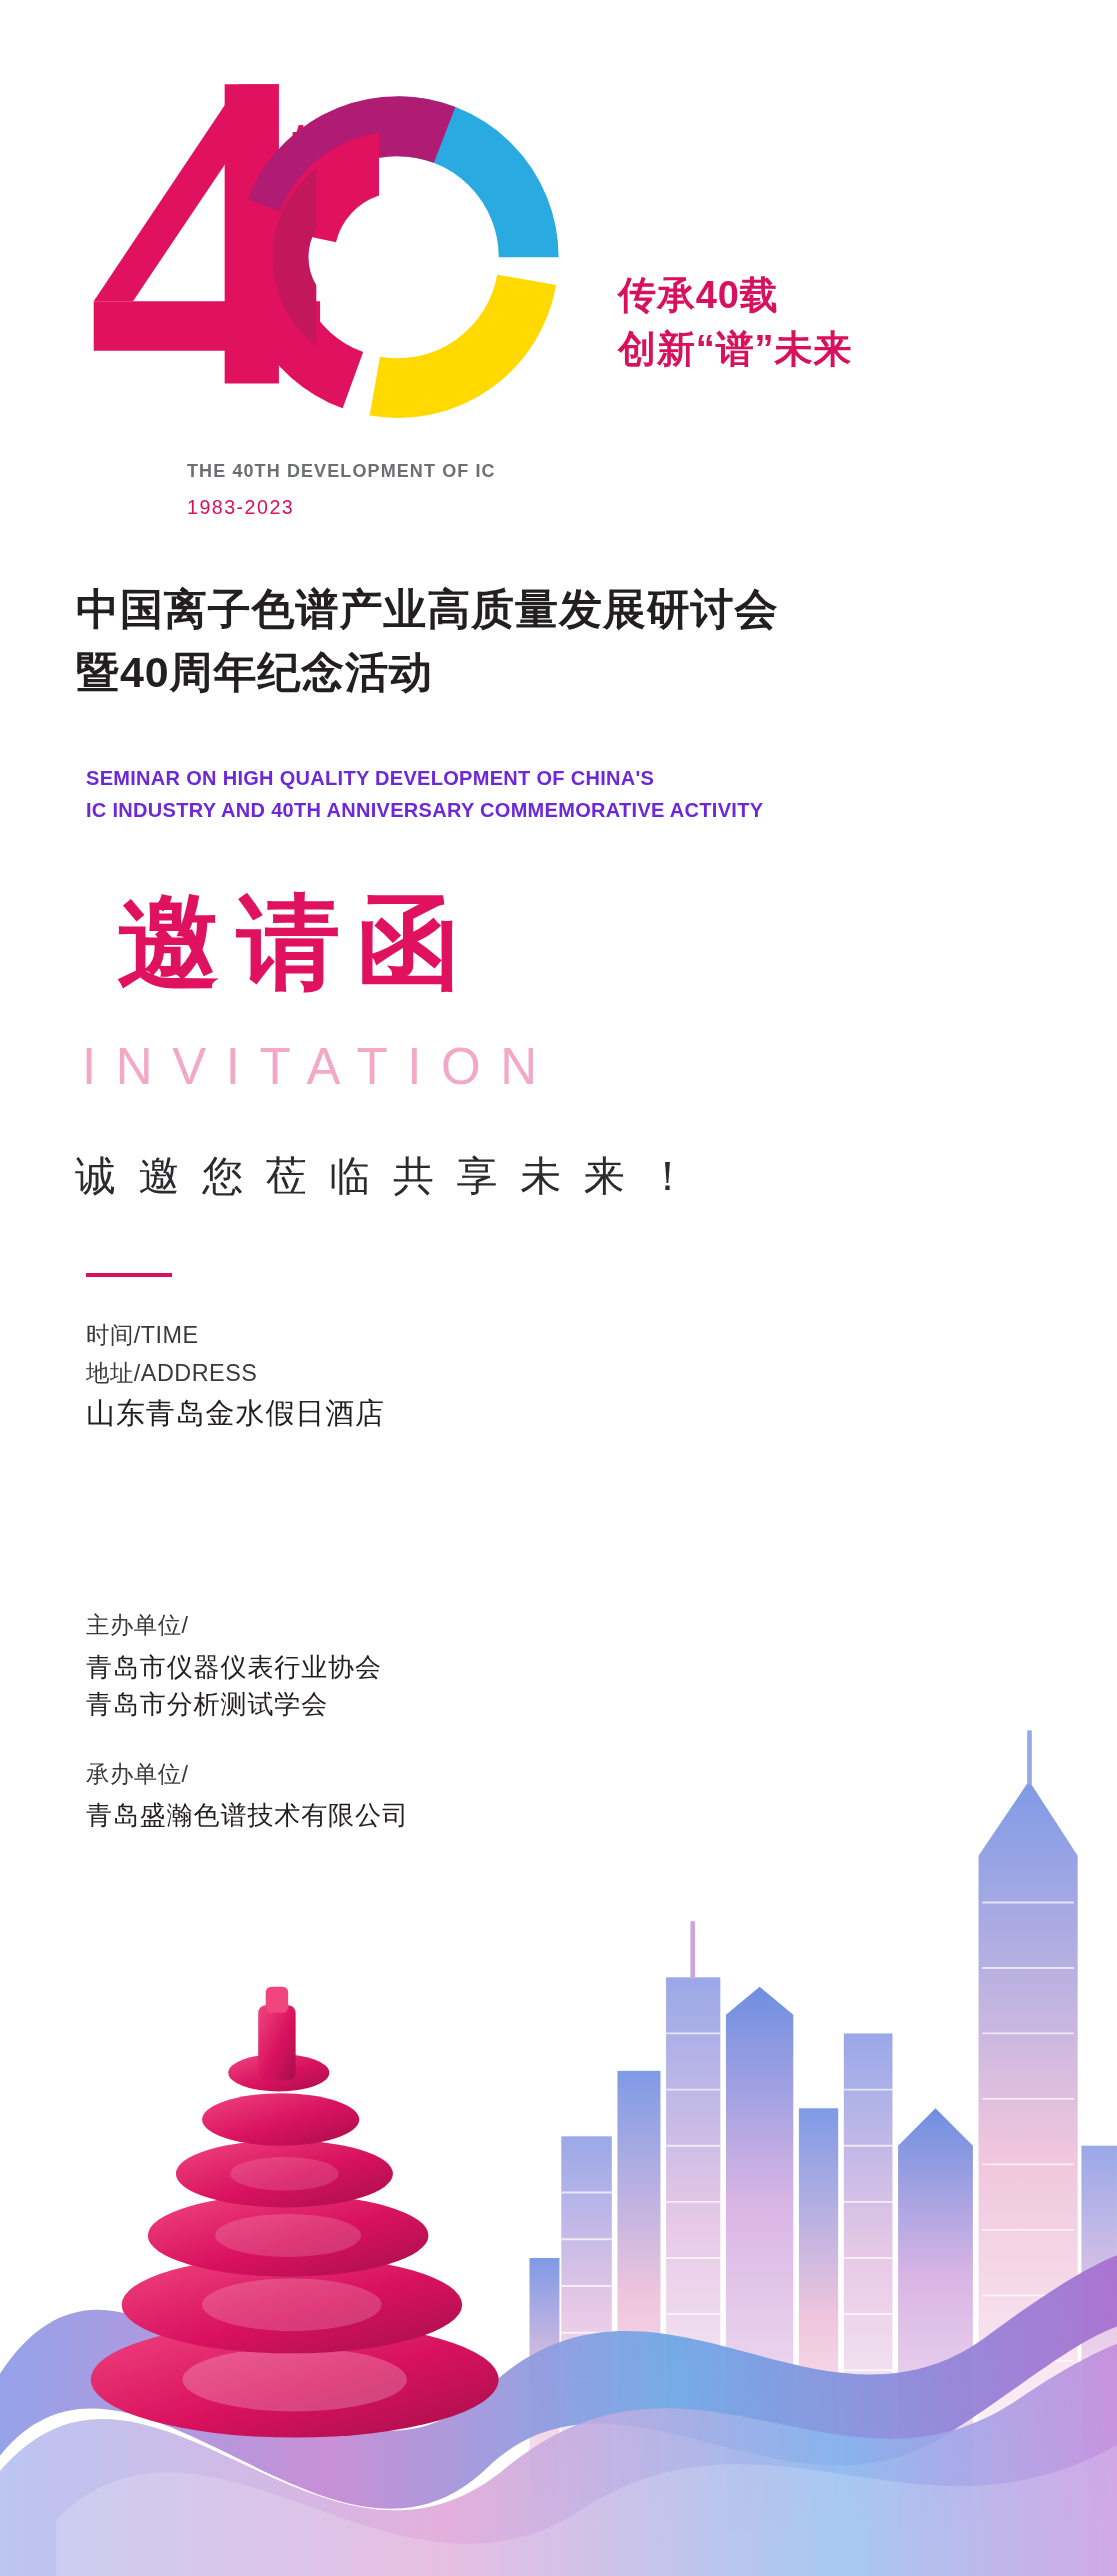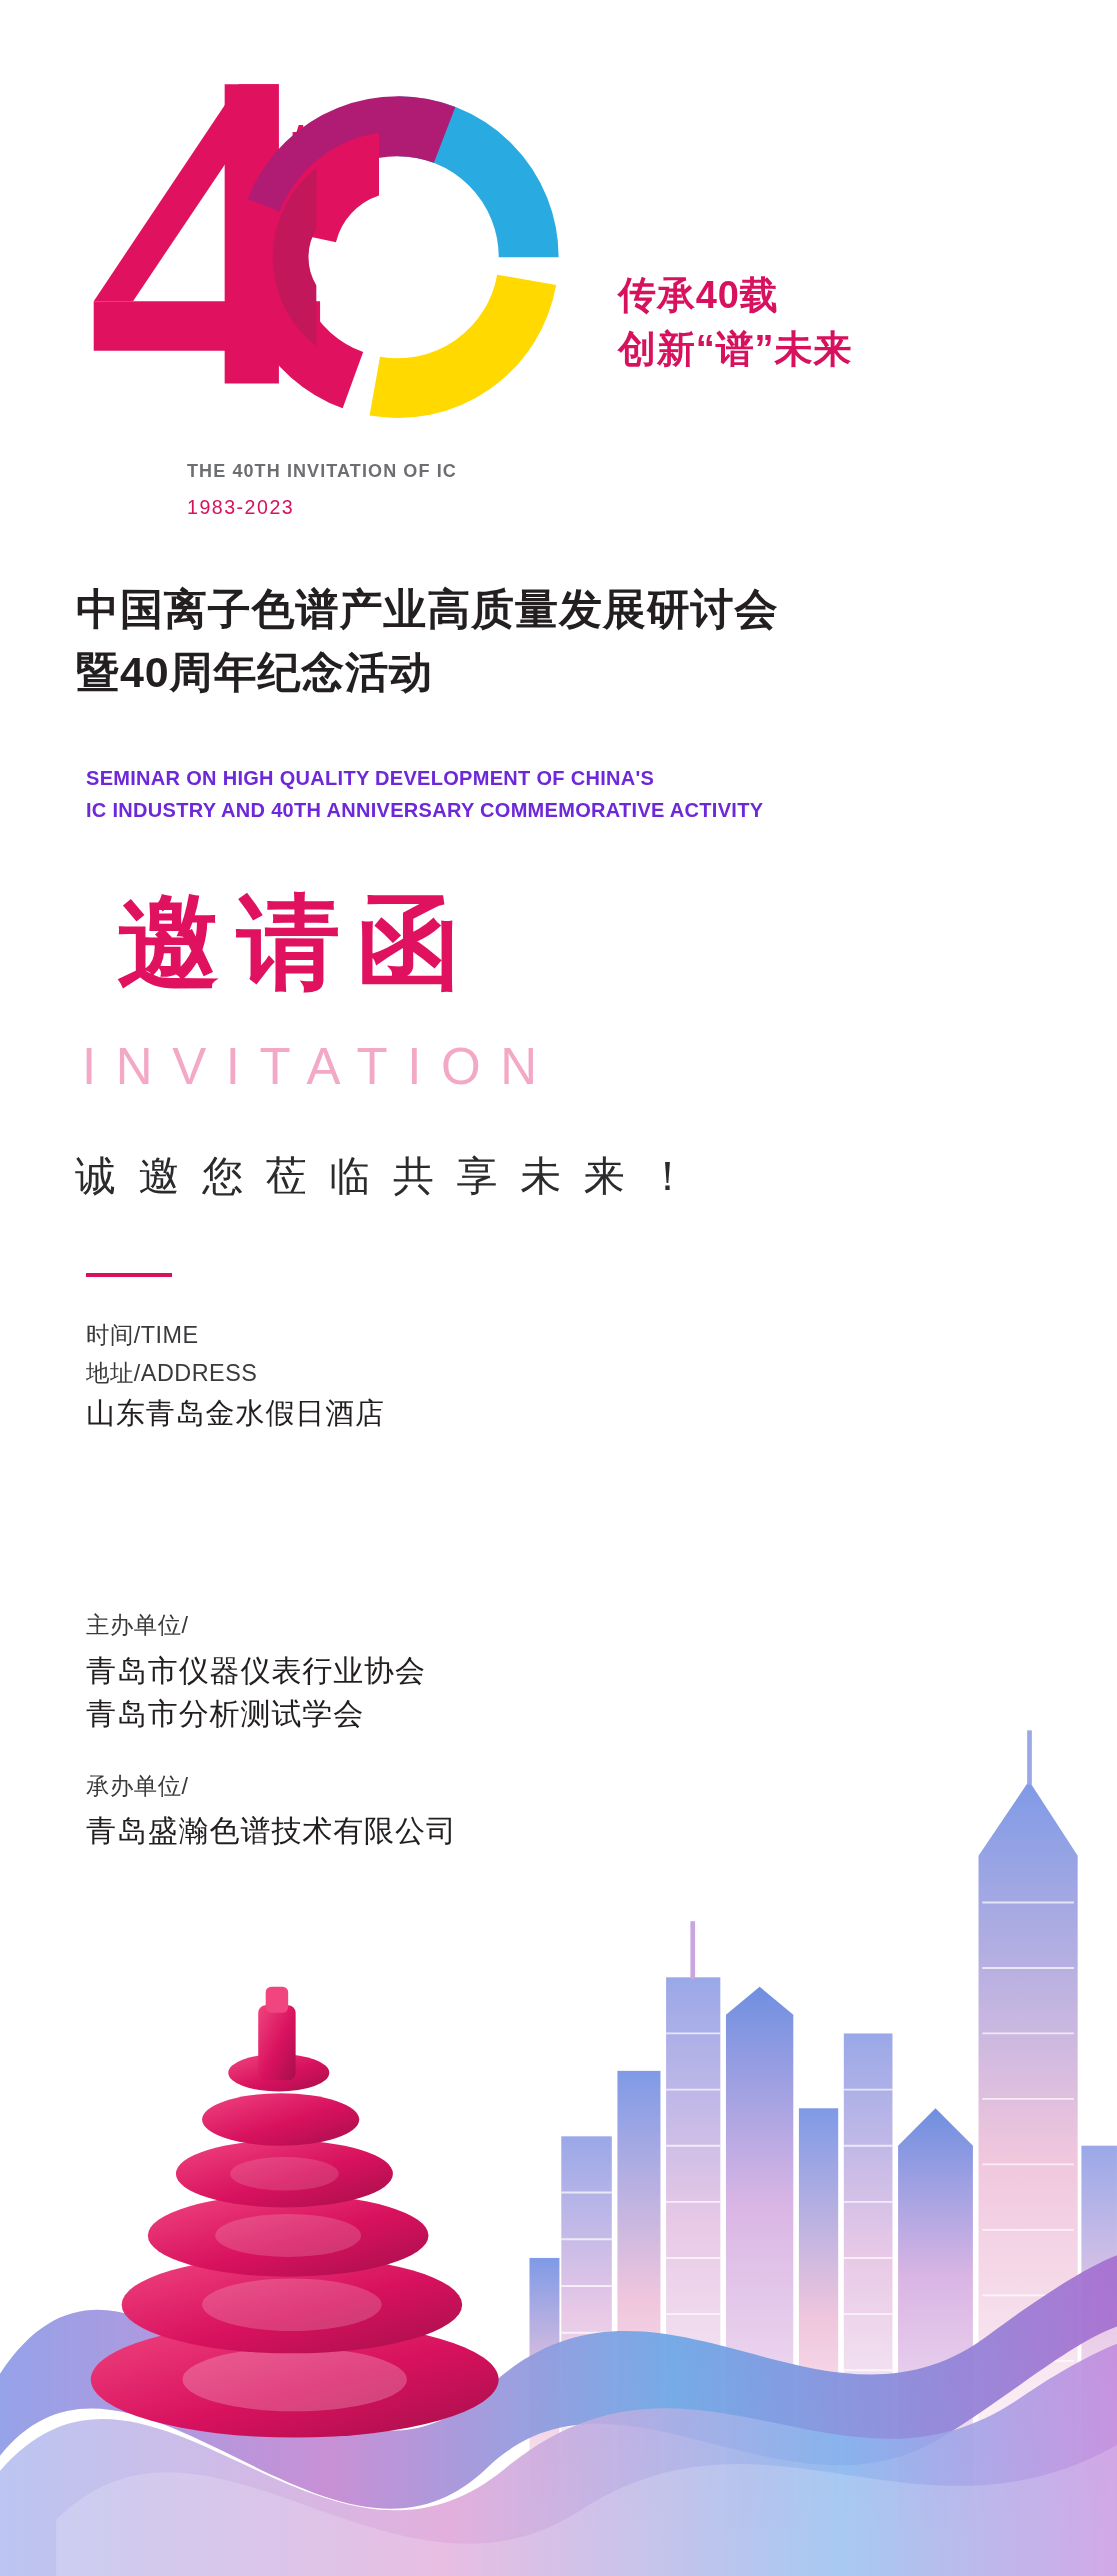--- a/index.html
+++ b/index.html
@@ -227,7 +227,7 @@
     <div>创新“谱”未来</div>
   </div>
 
-  <div class="anniv-en">THE 40TH INVITATION OF IC</div>
+  <div class="anniv-en">THE 40TH DEVELOPMENT OF IC</div>
   <div class="anniv-years">1983-2023</div>
 
   <div class="title-cn">

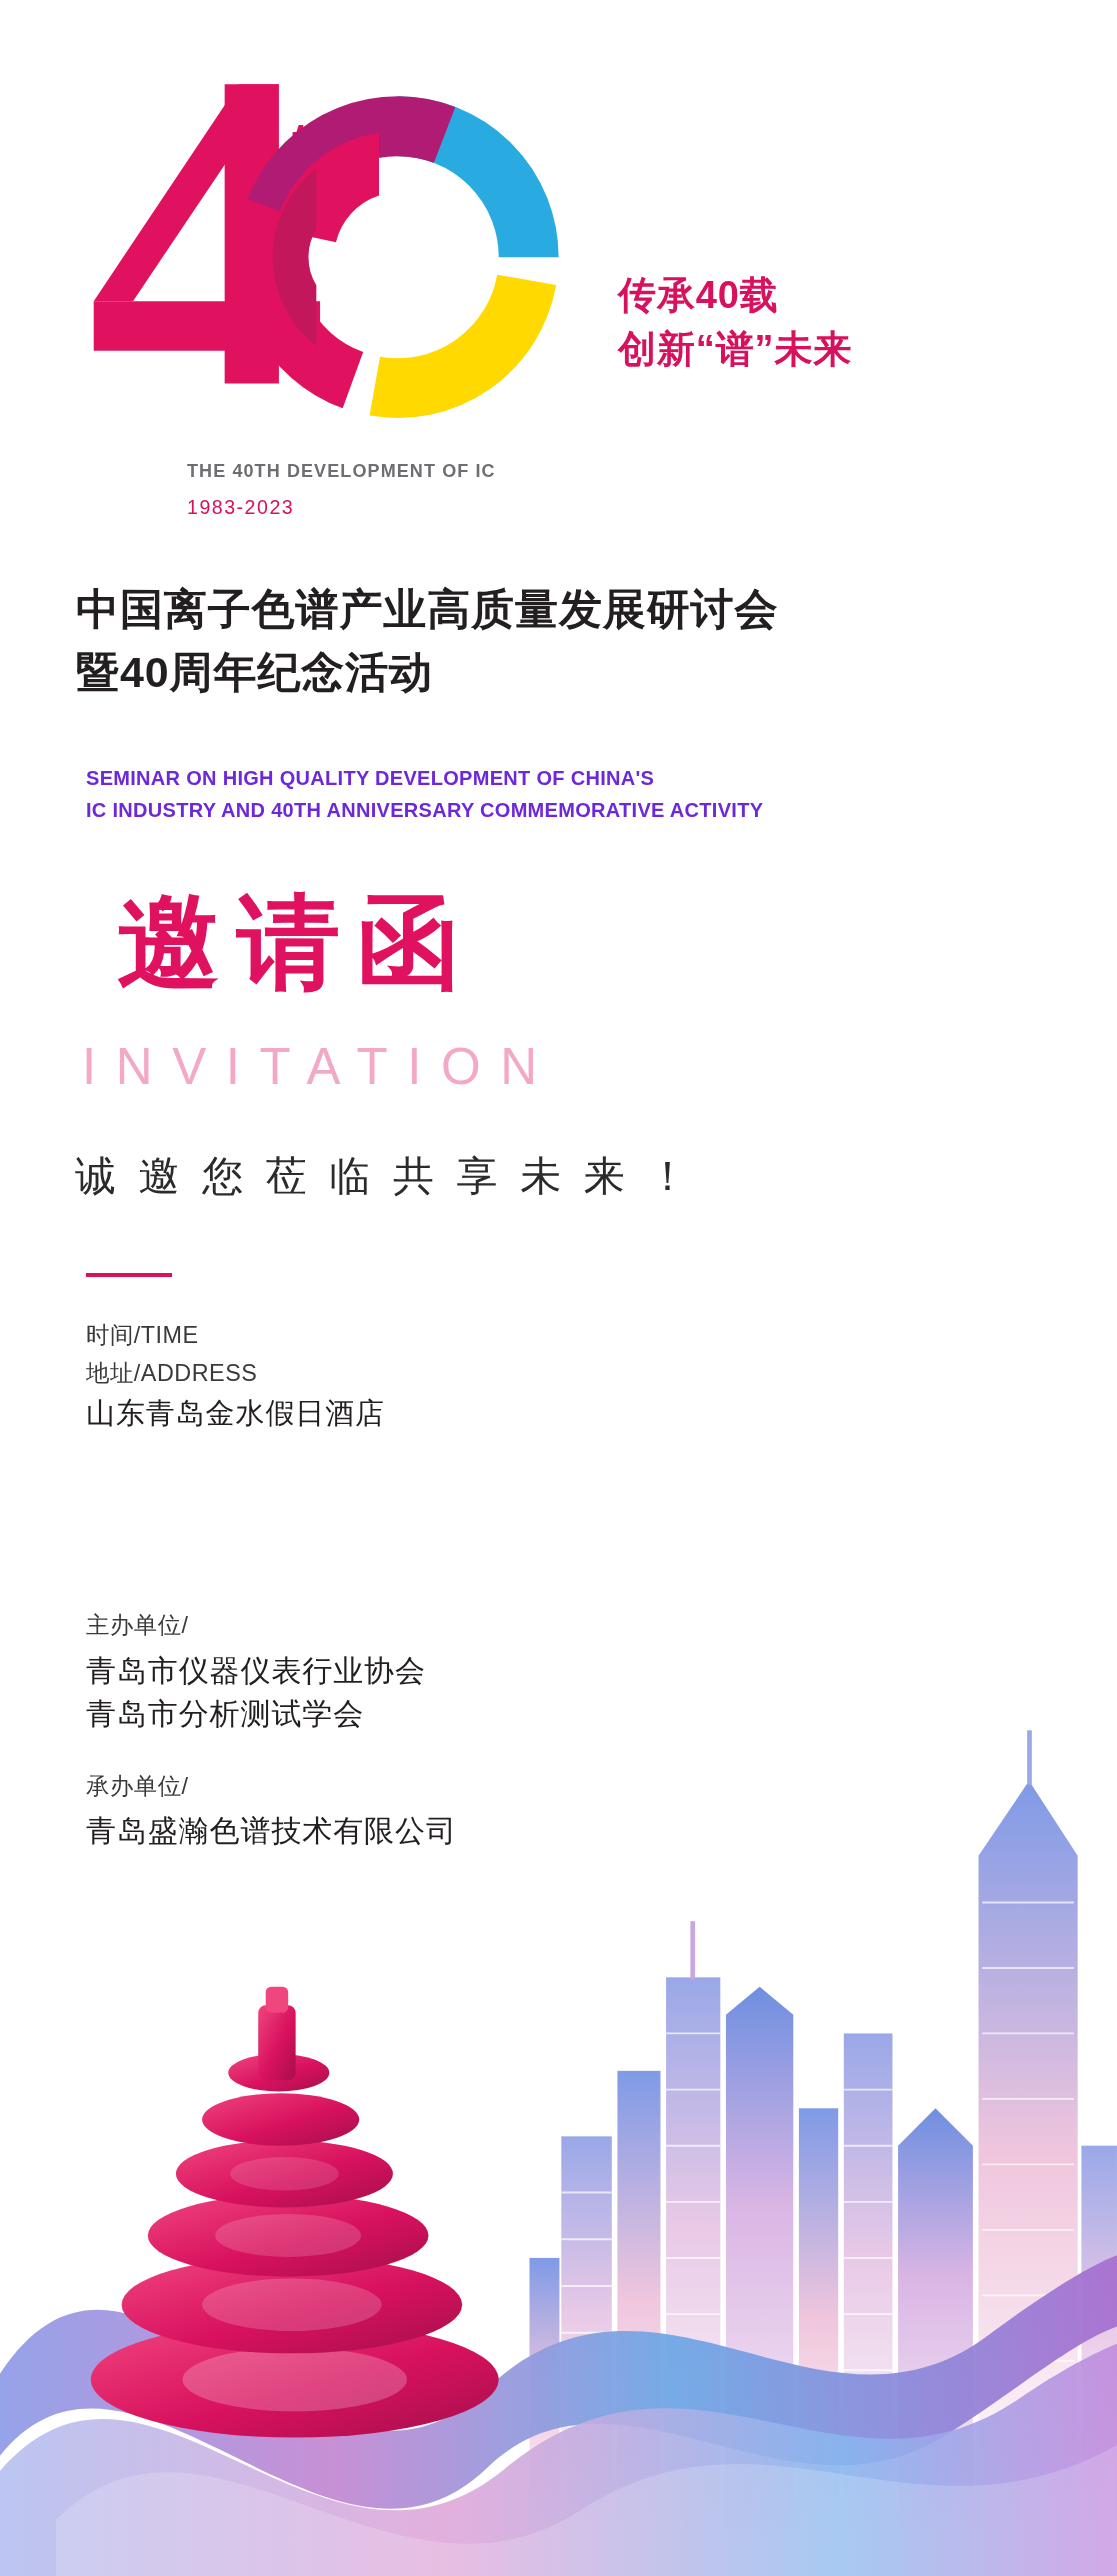--- a/index.html
+++ b/index.html
@@ -173,7 +173,7 @@
     letter-spacing: 0.5px;
   }
   .orgs .org-name {
-    font-size: 30px;
+    font-size: 26px;
     color: #231f20;
     letter-spacing: 0.9px;
     line-height: 1.45;

